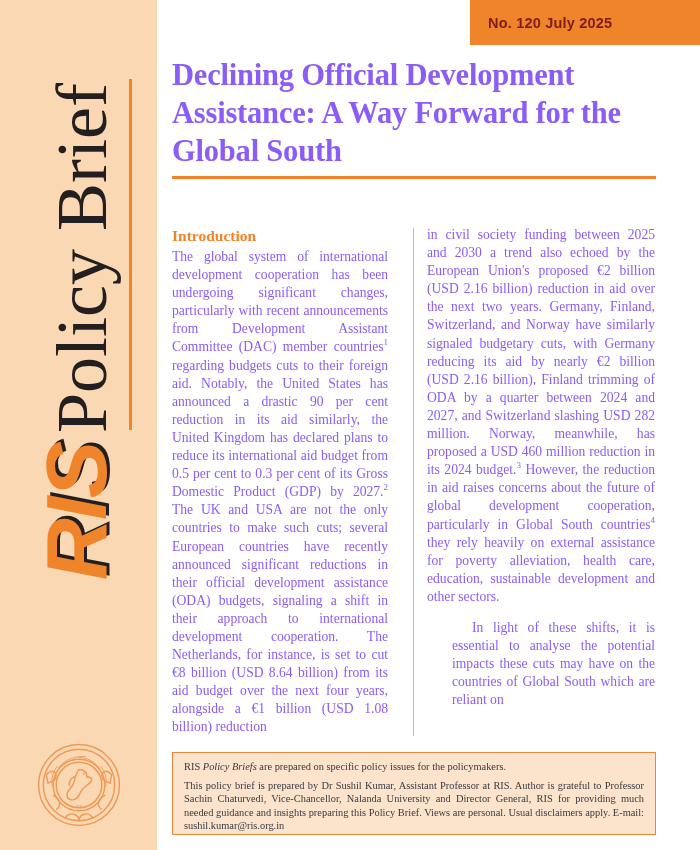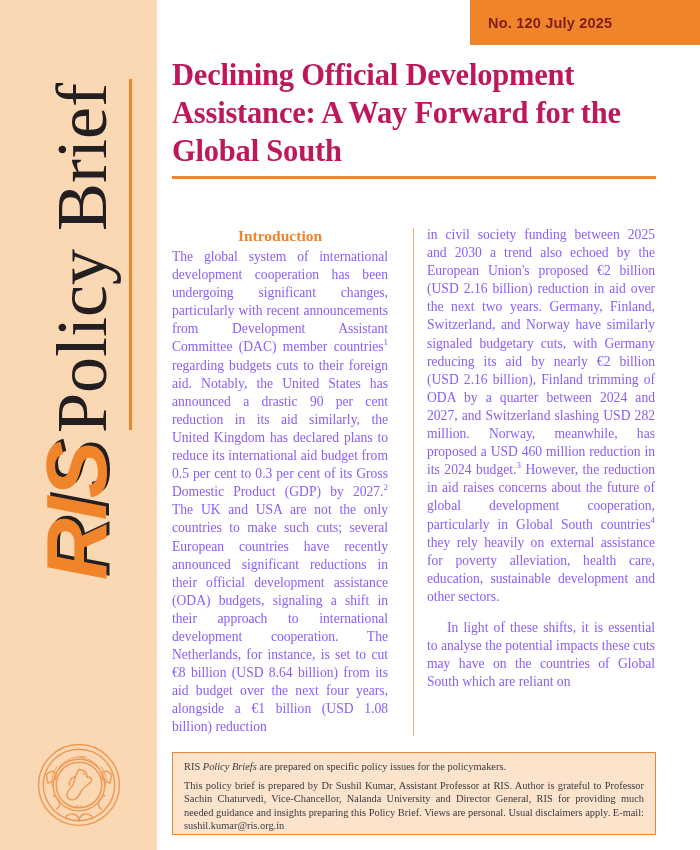--- a/index.html
+++ b/index.html
@@ -117,7 +117,7 @@
     font-weight: bold;
     font-size: 30.5px;
     line-height: 38px;
-    color: #be185d;
+    color: #8b5cf6;
     letter-spacing: -0.2px;
   }
   #title-rule {

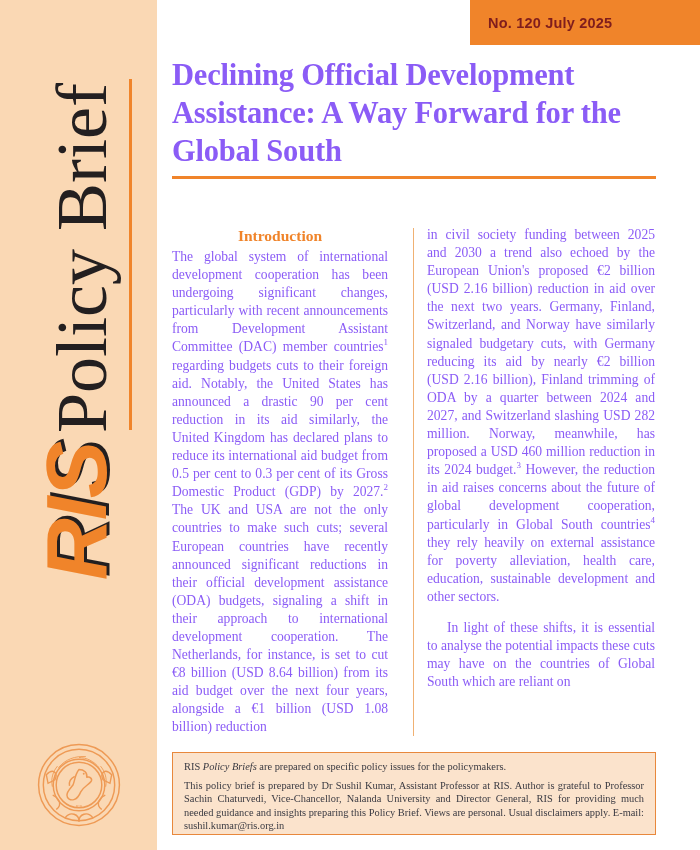--- a/index.html
+++ b/index.html
@@ -158,7 +158,6 @@
     font-size: 15.5px;
     line-height: 20px;
     color: #F0842A;
-    text-align: center;
   }
   .body-par {
     margin: 0;

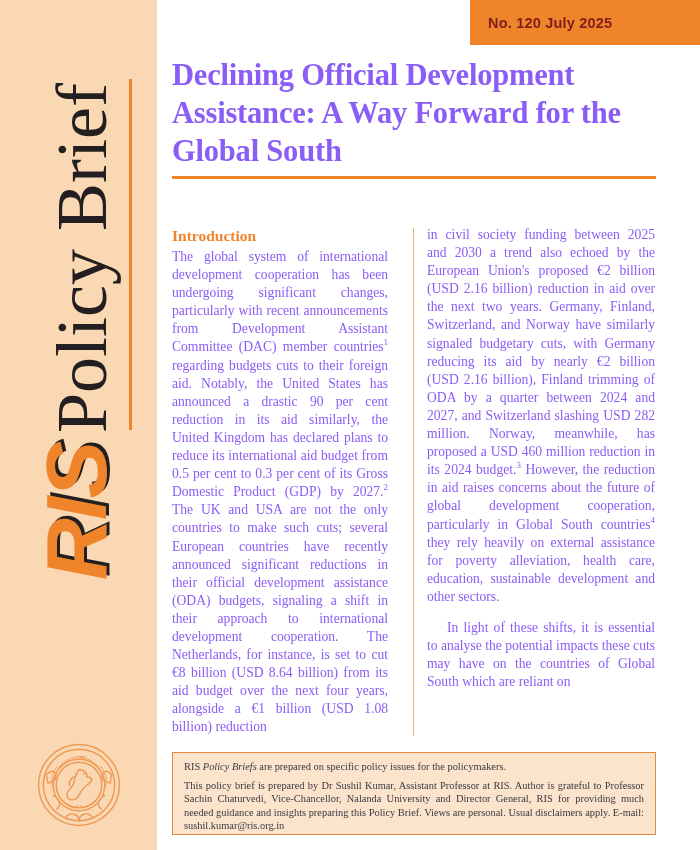--- a/index.html
+++ b/index.html
@@ -169,7 +169,7 @@
     text-justify: inter-word;
     hyphens: none;
   }
-  .body-par + .body-par { margin-top: 13px; }
+  .body-par + .body-par { margin-top: 13px; margin-left: 25px; }
   .indent { text-indent: 20px; }
   sup {
     font-size: 9px;

